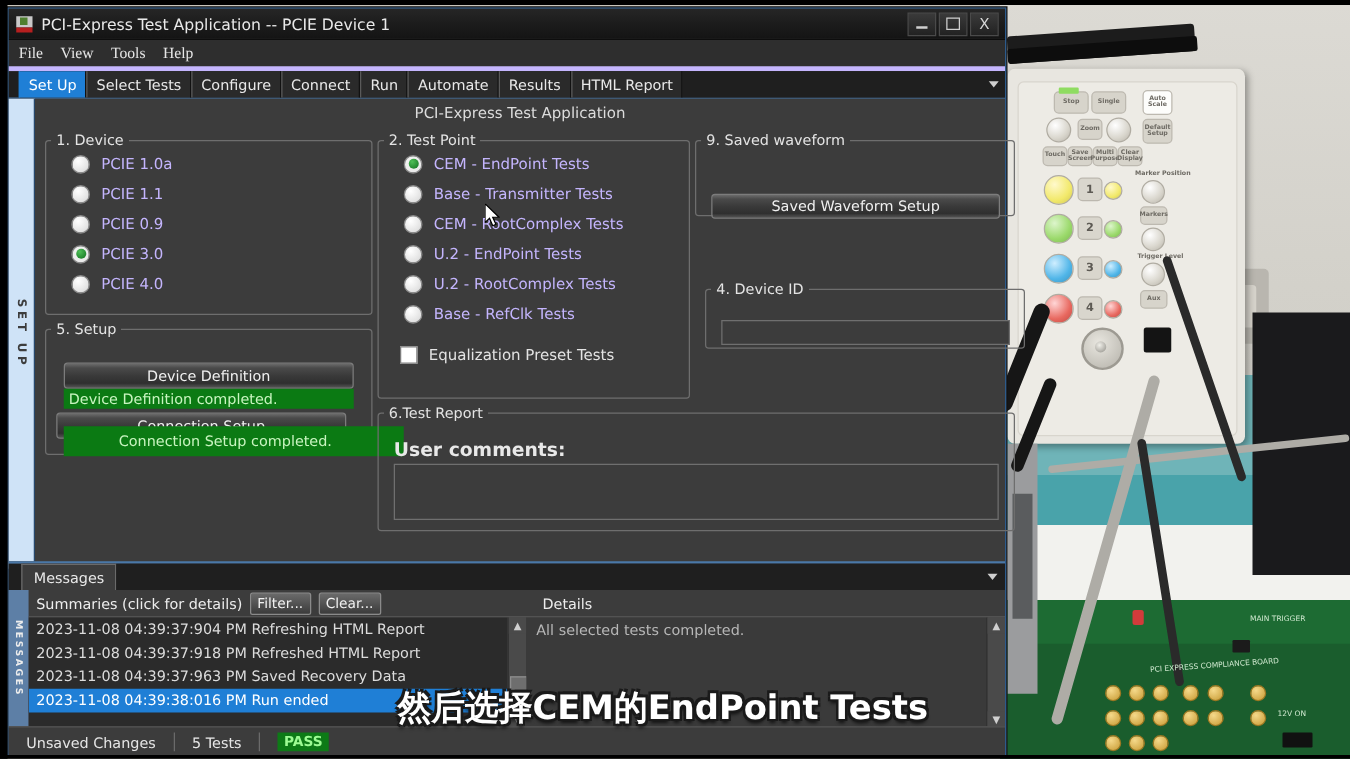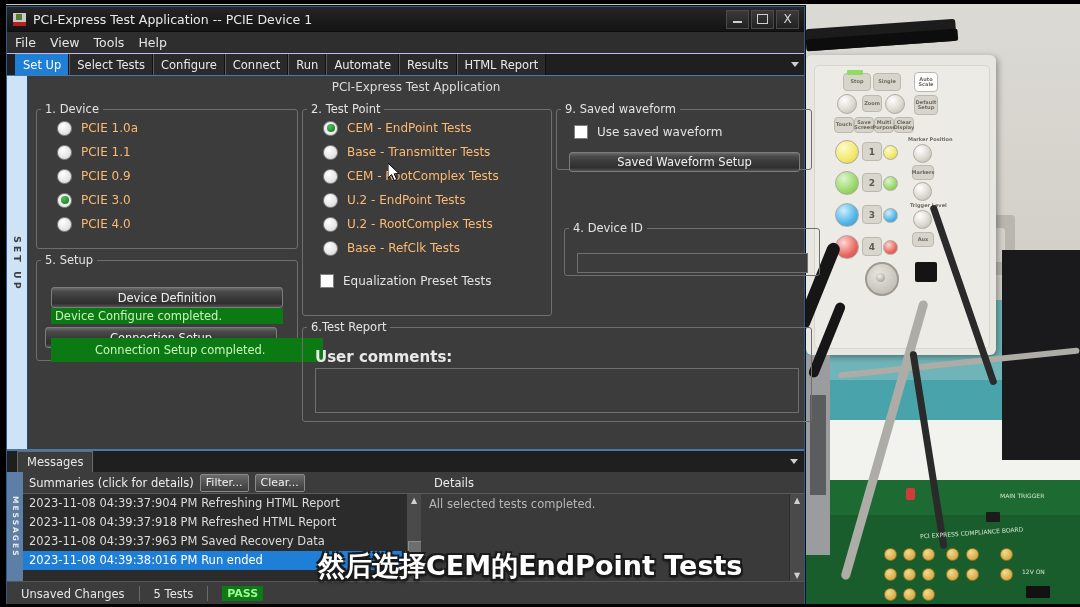--- a/index.html
+++ b/index.html
@@ -64,7 +64,7 @@
   .winbtn .mx{width:9px;height:8px;border:1.5px solid #cfcfcf;}
 
   .menubar{height:21px;background:#2e2e2e;display:flex;align-items:center;padding-left:8px;gap:14px;
-           border-bottom:1px solid #c4b5fd;}
+           border-bottom:4px solid #c4b5fd;font-family:Liberation Serif, serif;}
   .menuitem{color:#e6e6e6;font-size:12.5px;cursor:default;}
 
   .tabbar{height:21px;background:#1f1f1f;display:flex;align-items:stretch;padding-left:8px;border-bottom:1px solid #4a78a8;}

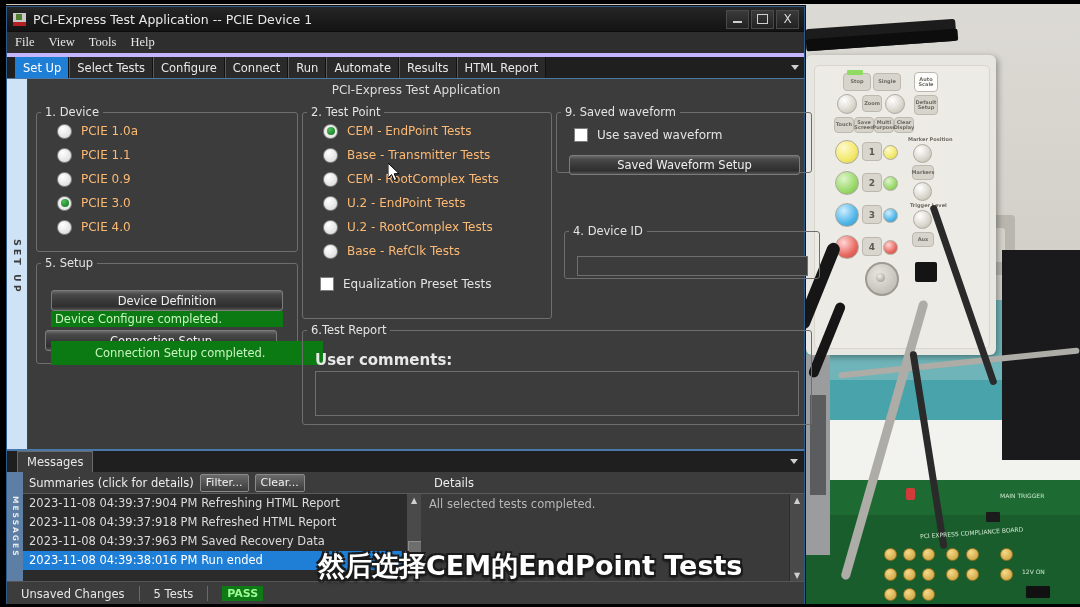--- a/index.html
+++ b/index.html
@@ -90,7 +90,7 @@
   .radio.sel{background:radial-gradient(circle at 35% 30%,#f2f2f2,#e8e8e8);}
   .radio.sel::after{content:"";position:absolute;left:2.5px;top:2.5px;width:8px;height:8px;border-radius:50%;
                     background:radial-gradient(circle at 35% 30%,#4fbf58,#11701f);}
-  .radio-label{color:#fdba74;font-size:12px;}
+  .radio-label{color:#c4b5fd;font-size:12px;}
 
   .cb{width:12px;height:12px;background:#fff;border:1px solid #7d7d7d;margin-right:9px;flex:none;}
   .cb-row{display:flex;align-items:center;padding-left:17px;}

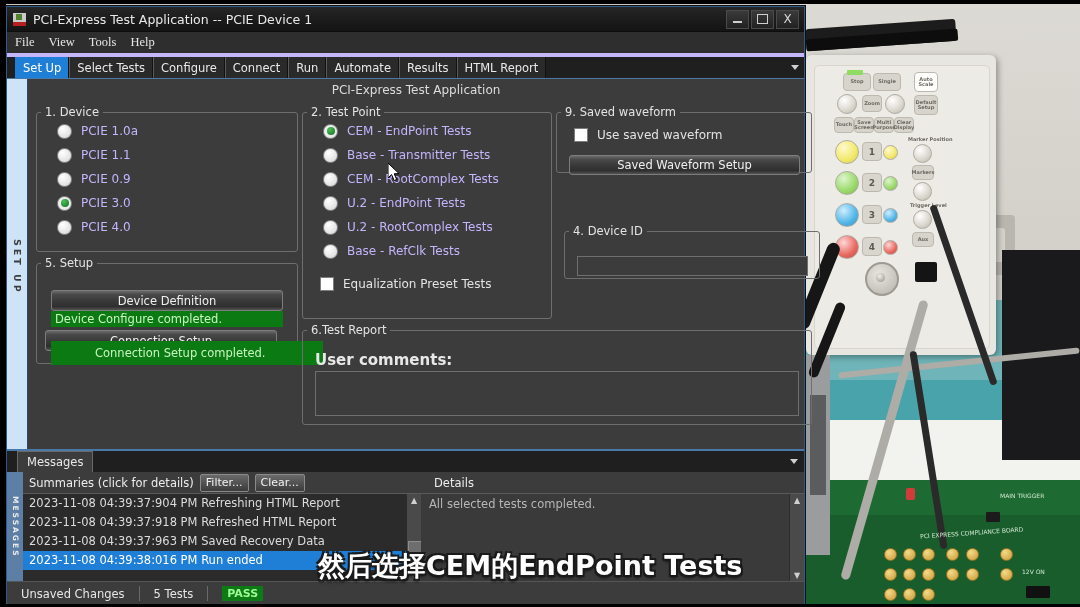--- a/index.html
+++ b/index.html
@@ -354,10 +354,6 @@
 
         <fieldset class="grp" style="left:528px;top:26px;width:254px;height:66px;">
           <legend>9. Saved waveform</legend>
-          <div class="cb-row" style="margin-top:9px;">
-            <span class="cb"></span>
-            <span class="cb-label">Use saved waveform</span>
-          </div>
           <div class="btn3d" style="position:absolute;left:12px;top:36px;width:229px;height:18px;">Saved Waveform Setup</div>
         </fieldset>
 

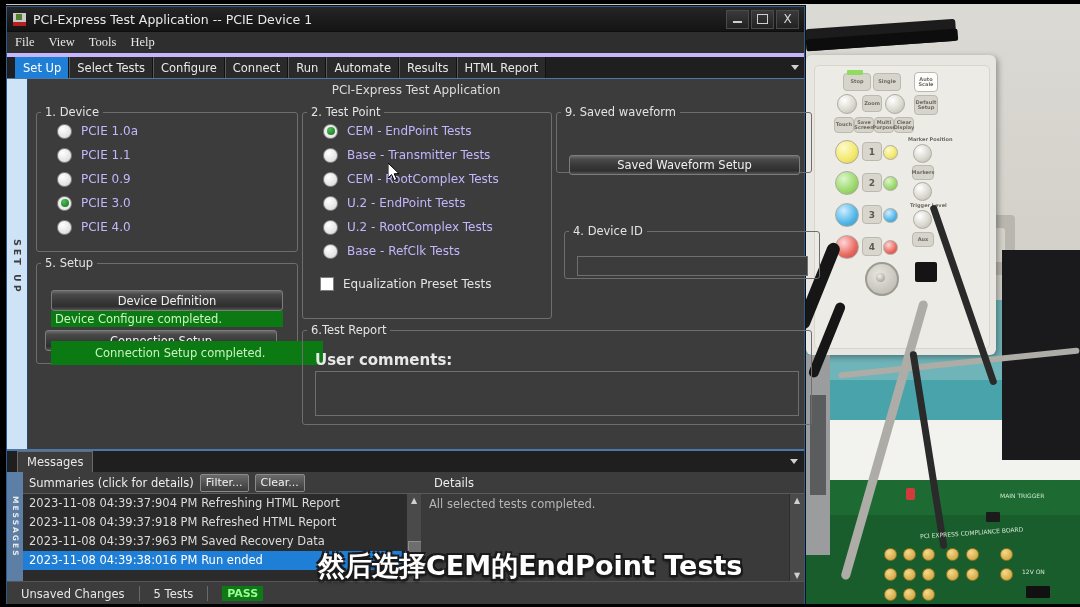--- a/index.html
+++ b/index.html
@@ -309,7 +309,7 @@
         <fieldset class="grp" style="left:8px;top:177px;width:260px;height:106px;">
           <legend>5. Setup</legend>
           <div class="btn3d" style="position:absolute;left:14px;top:20px;width:230px;height:19px;">Device Definition</div>
-          <div class="statusok" style="position:absolute;left:14px;top:41px;width:228px;height:16px;">Device Configure completed.</div>
+          <div class="statusok" style="position:absolute;left:14px;top:41px;width:228px;height:16px;">Device Definition completed.</div>
           <div class="btn3d" style="position:absolute;left:8px;top:60px;width:230px;height:19px;">Connection Setup</div>
           <div class="statusok" style="position:absolute;left:14px;top:71px;width:228px;height:24px;padding-left:44px;">Connection Setup completed.</div>
         </fieldset>

